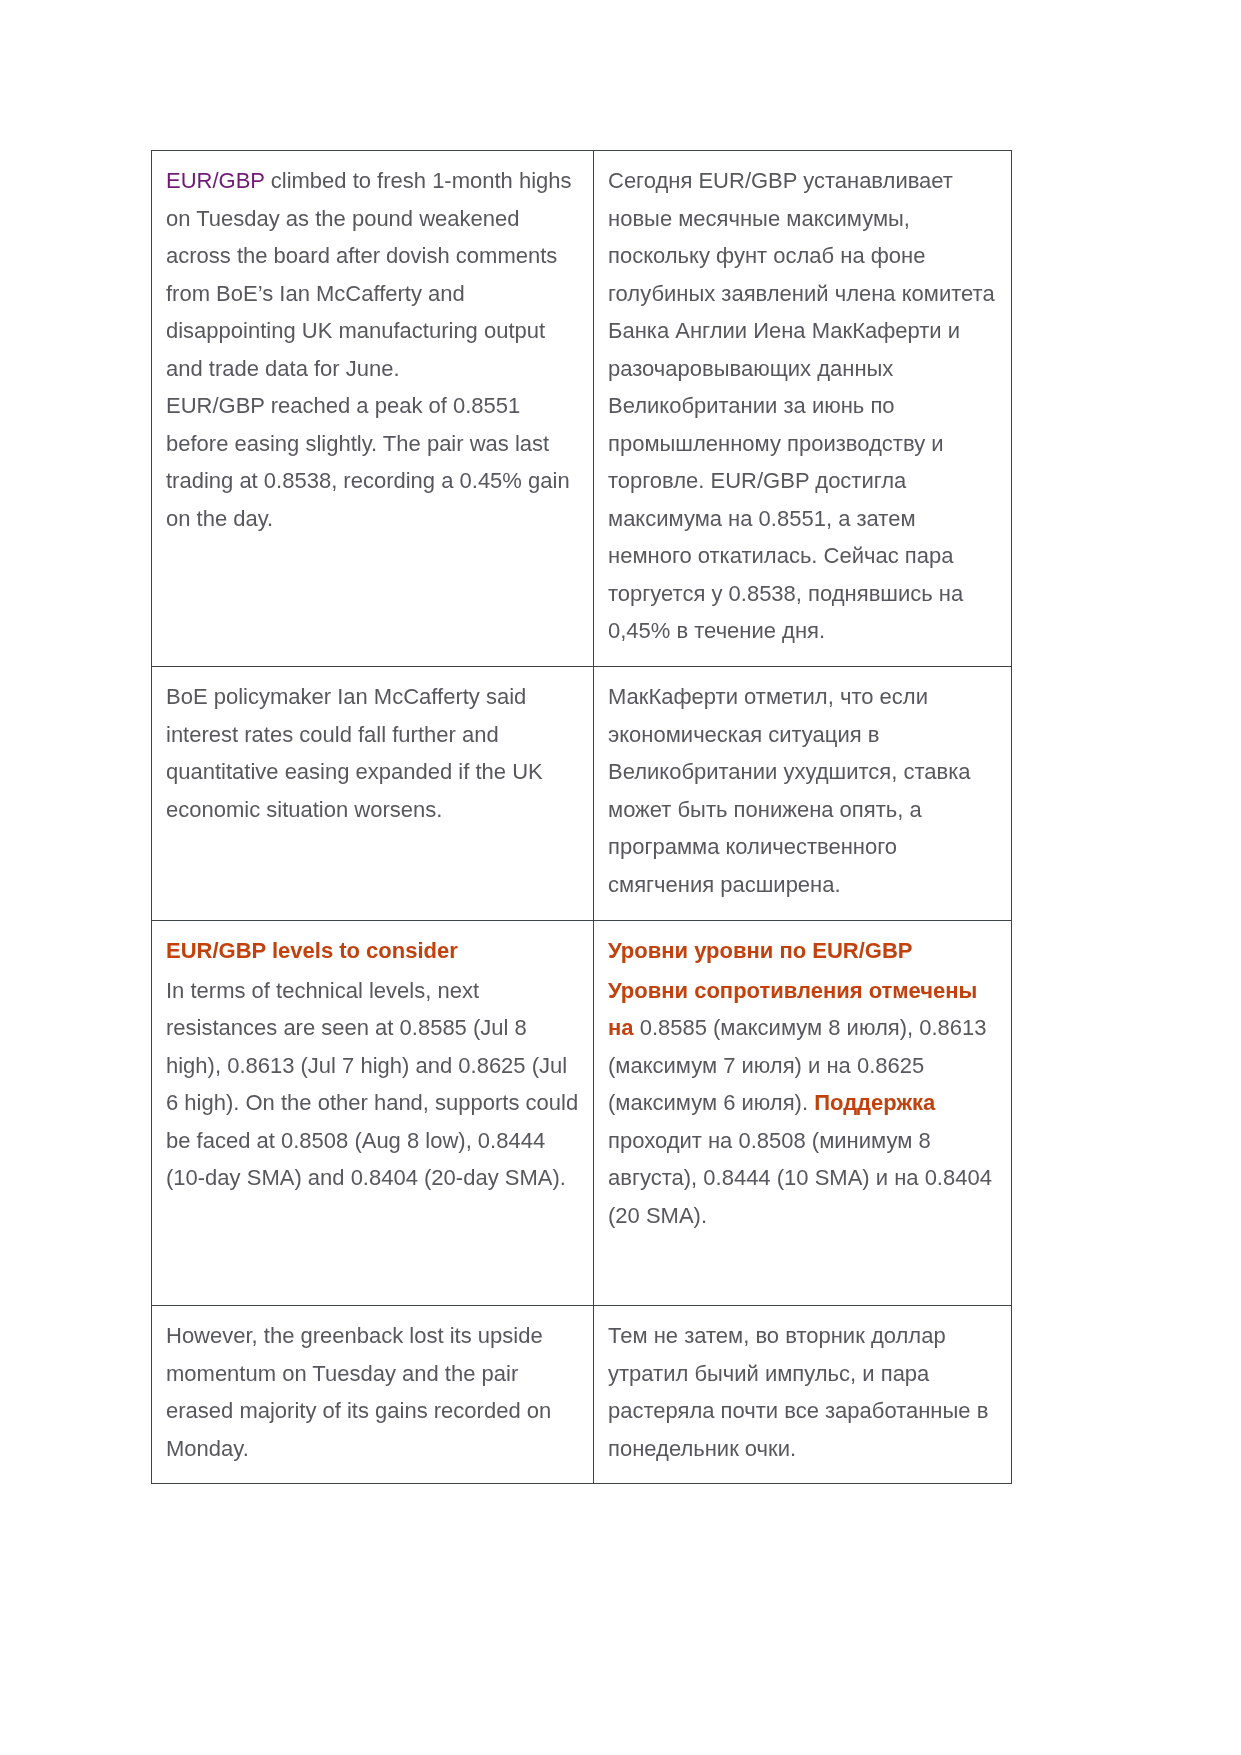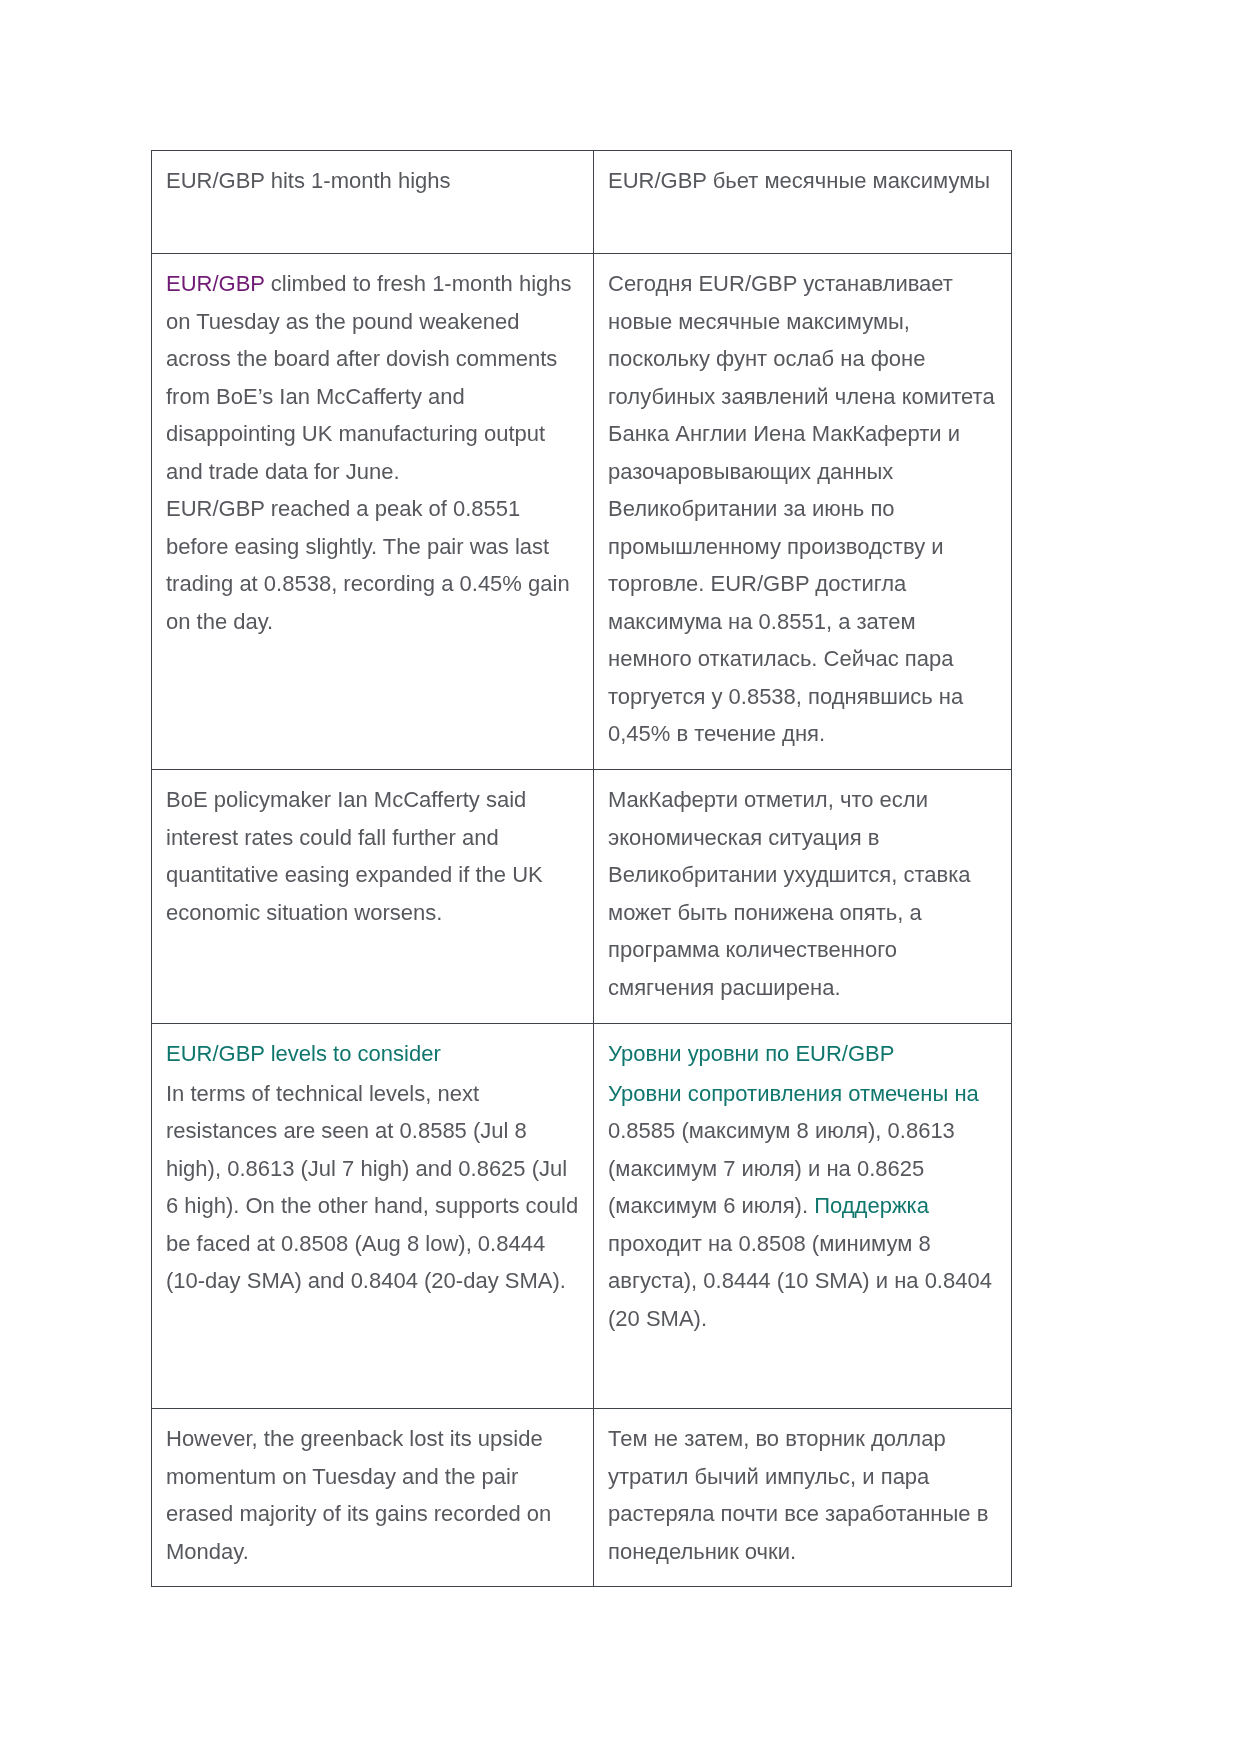--- a/index.html
+++ b/index.html
@@ -65,10 +65,6 @@
       <col style="width:418px">
     </colgroup>
     <tbody>
-      <tr class="r-header">
-        <td class="header-cell">EUR/GBP hits 1-month highs</td>
-        <td class="header-cell">EUR/GBP бьет месячные максимумы</td>
-      </tr>
       <tr class="r-1">
         <td>
             <div class="para"><span class="seg-dark">EUR/GBP</span><span class="seg-normal"> climbed to fresh 1-month highs on Tuesday as the pound weakened across the board after dovish comments from BoE’s Ian McCafferty and disappointing UK manufacturing output and trade data for June.</span></div>

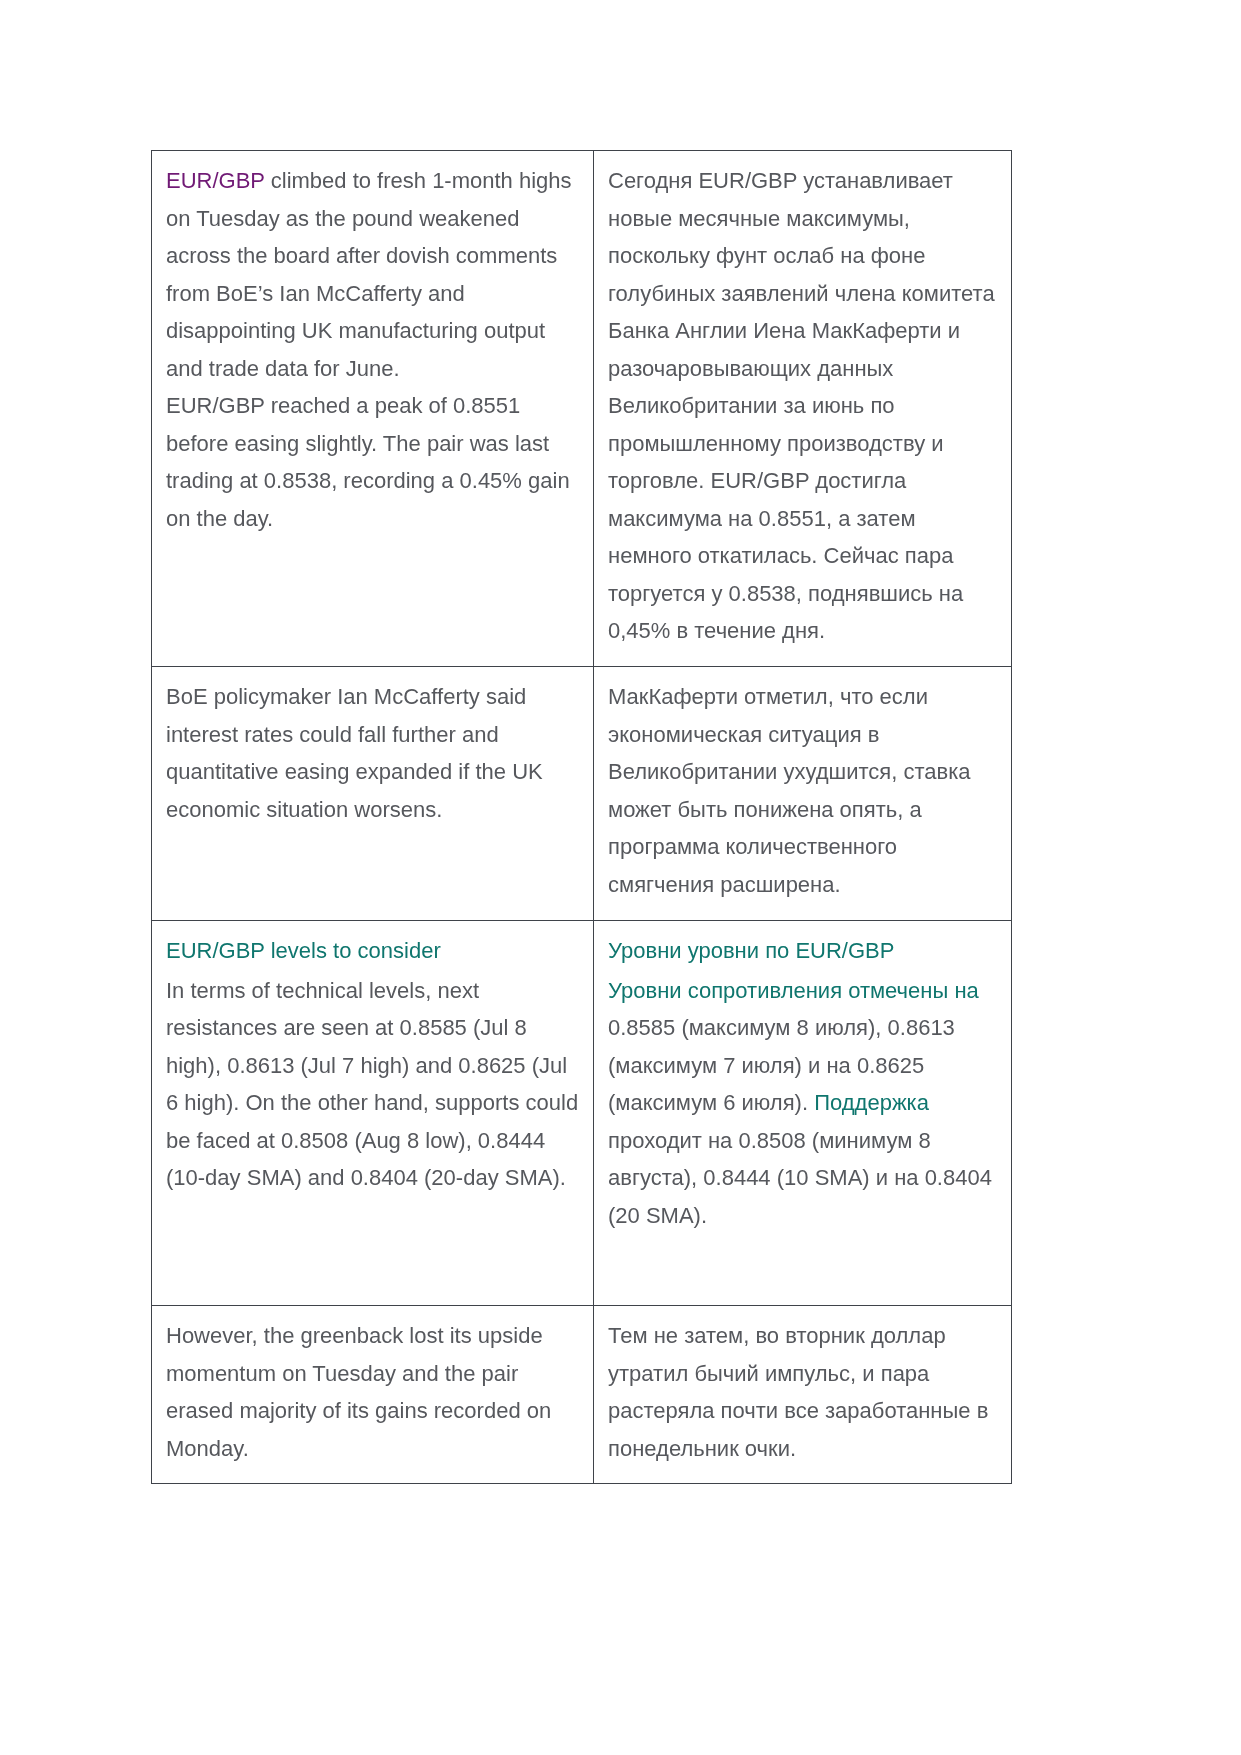--- a/index.html
+++ b/index.html
@@ -53,7 +53,7 @@
   .para.spaced { margin-top: 2px; }
   .seg-normal { color: #56585d; }
   .seg-dark { color: #701a75; }
-  .seg-bold { color: #0f766e; font-weight: normal; }
+  .seg-bold { color: #c2410c; font-weight: bold; }
 </style>
 </head>
 <body>

